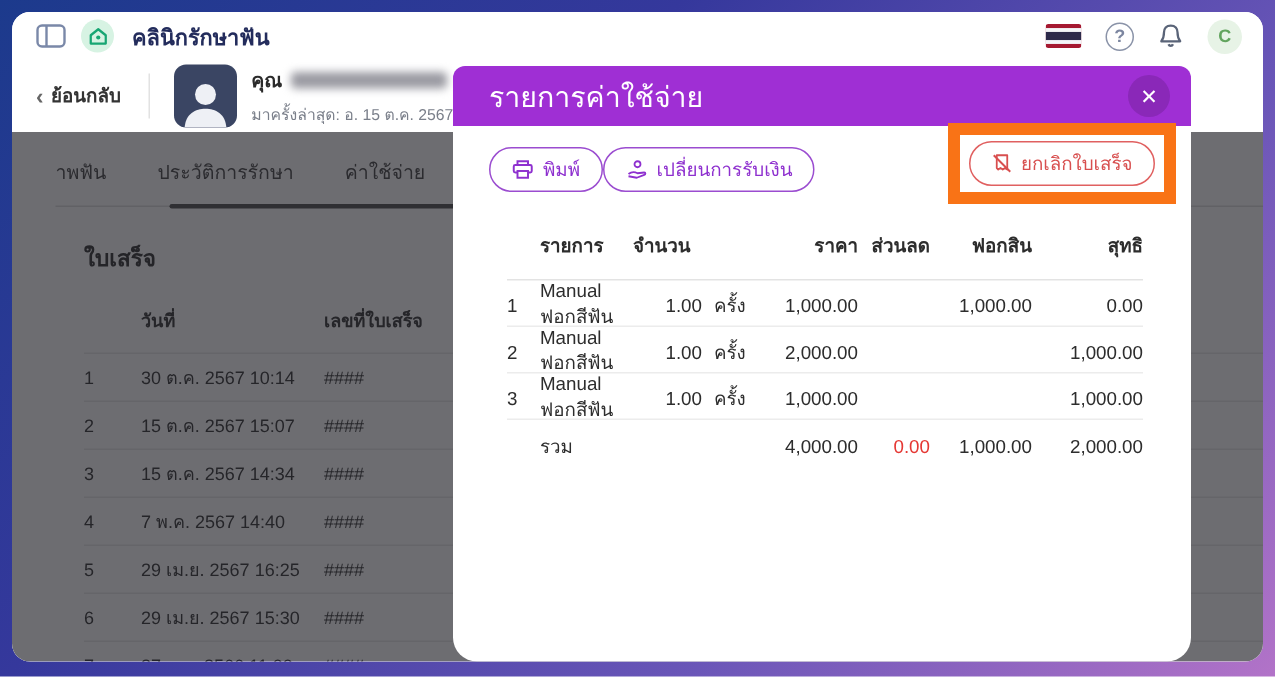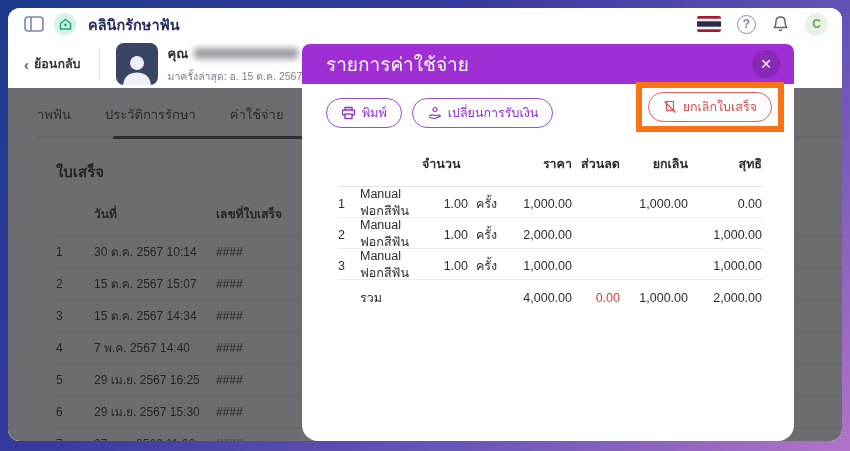--- a/index.html
+++ b/index.html
@@ -50,7 +50,7 @@
   .modal-header { height:40px; background:#9f2fd4; display:flex; align-items:center; padding:0 14px 0 24px; }
   .modal-title { color:#fff; font-size:19px; font-weight:500; }
   .close-btn { margin-left:auto; width:28px; height:28px; border-radius:50%; background:#8a28b8; color:#fff; font-size:14px; display:flex; align-items:center; justify-content:center; }
-  .toolbar { position:relative; display:flex; align-items:center; gap:10px; padding:14px 16px 0 24px; }
+  .toolbar { position:relative; display:flex; align-items:center; padding:14px 16px 0 24px; }
   .pill { display:flex; align-items:center; gap:6px; height:30px; padding:0 14px; border:1.5px solid #9b4dd0; border-radius:16px; color:#8e30cf; font-size:12.5px; font-weight:500; background:#fff; }
   .annotation { position:absolute; right:10px; top:-2px; border:6px solid #f97316; padding:4px 6px; }
   .pill-danger { border-color:#e06060; color:#d84f4f; }

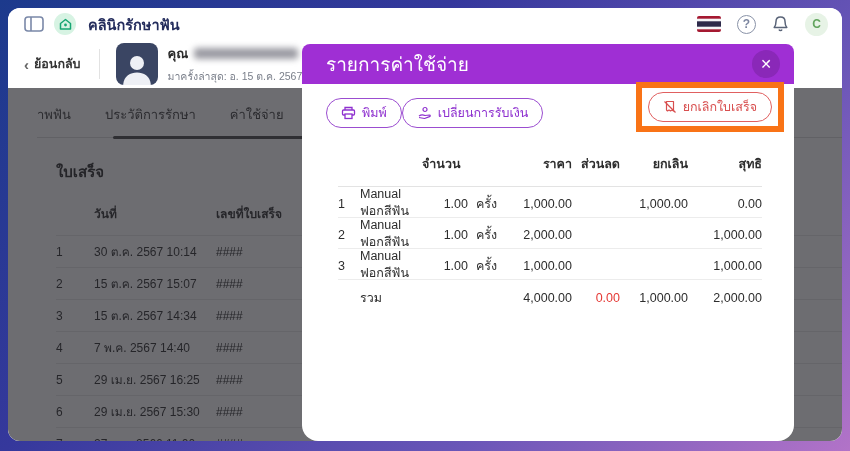--- a/index.html
+++ b/index.html
@@ -52,7 +52,7 @@
   .close-btn { margin-left:auto; width:28px; height:28px; border-radius:50%; background:#8a28b8; color:#fff; font-size:14px; display:flex; align-items:center; justify-content:center; }
   .toolbar { position:relative; display:flex; align-items:center; padding:14px 16px 0 24px; }
   .pill { display:flex; align-items:center; gap:6px; height:30px; padding:0 14px; border:1.5px solid #9b4dd0; border-radius:16px; color:#8e30cf; font-size:12.5px; font-weight:500; background:#fff; }
-  .annotation { position:absolute; right:10px; top:-2px; border:6px solid #f97316; padding:4px 6px; }
+  .annotation { position:absolute; right:10px; top:-2px; border:8px solid #f97316; padding:4px 6px; }
   .pill-danger { border-color:#e06060; color:#d84f4f; }
   
   .m-table { margin:26px 32px 0 36px; font-size:12.5px; color:#2d2d2d; }

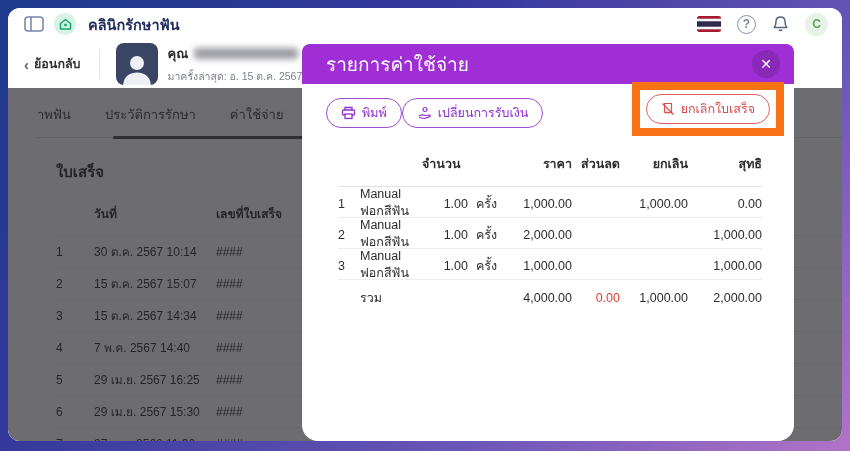--- a/index.html
+++ b/index.html
@@ -219,6 +219,7 @@
     <div class="m-table">
       <div class="m-grid m-head">
         <span></span>
+        <span>รายการ</span>
         <span class="qty-head">จำนวน</span>
         <span class="num">ราคา</span>
         <span class="num">ส่วนลด</span>

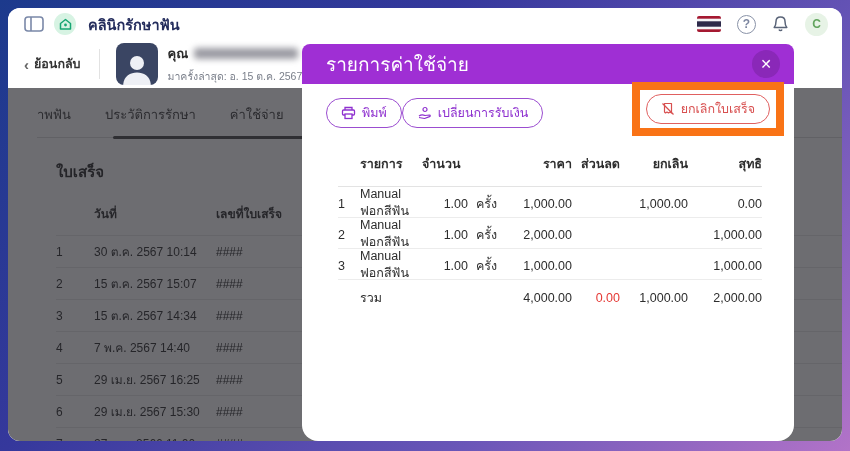--- a/index.html
+++ b/index.html
@@ -223,7 +223,7 @@
         <span class="qty-head">จำนวน</span>
         <span class="num">ราคา</span>
         <span class="num">ส่วนลด</span>
-        <span class="num">ยกเลิน</span>
+        <span class="num">ฟอกสิน</span>
         <span class="num">สุทธิ</span>
       </div>
 

